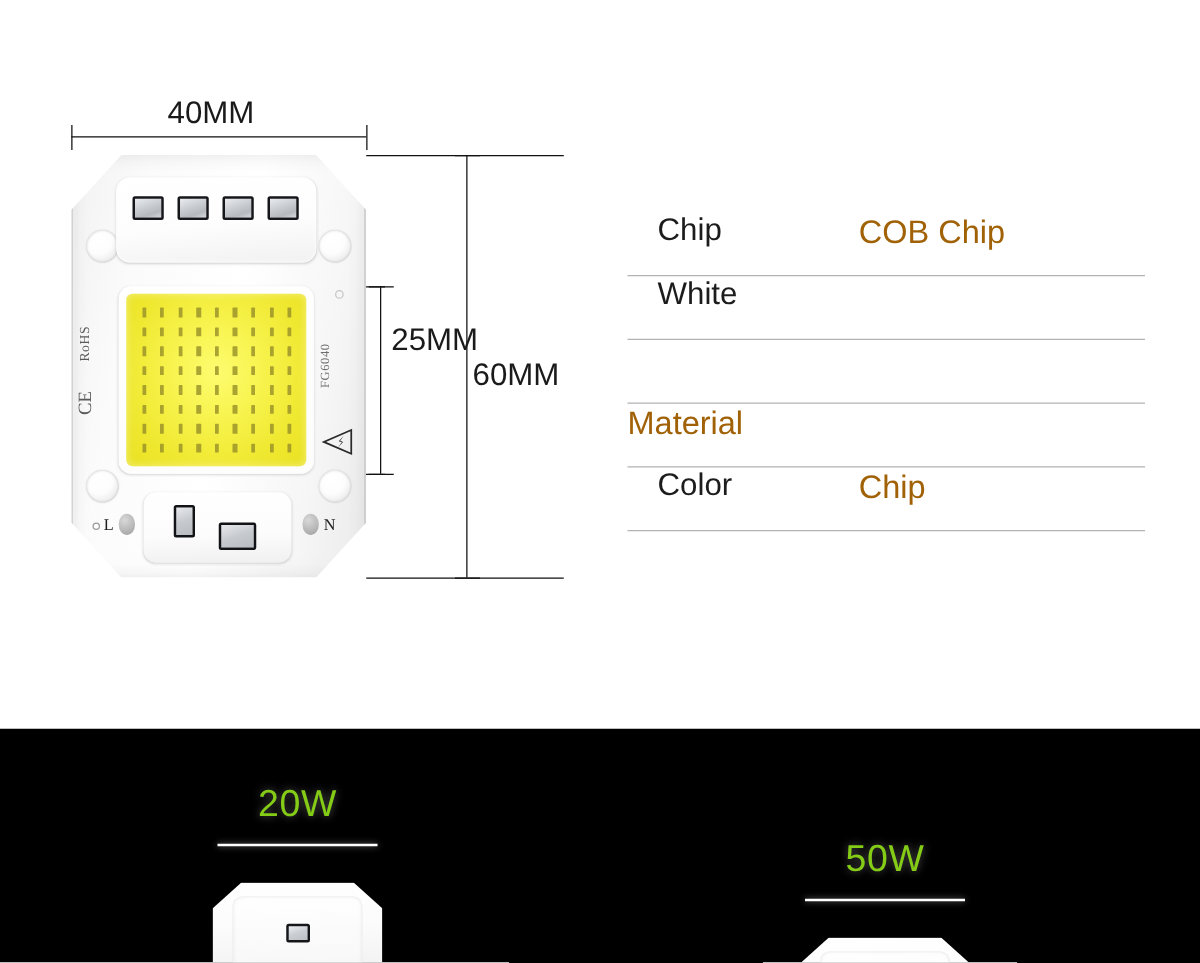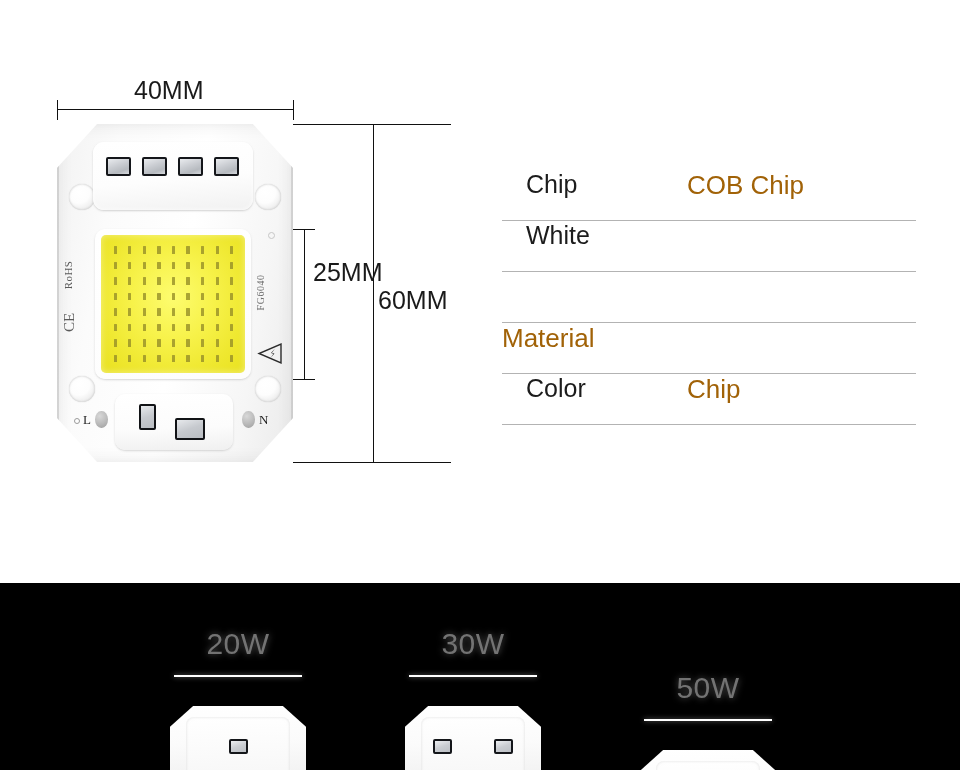--- a/index.html
+++ b/index.html
@@ -338,7 +338,7 @@
     top: 44px;
     width: 100%;
     text-align: center;
-    color: #737373;
+    color: #84cc16;
     font-size: 30px;
     font-family: "Liberation Sans", sans-serif;
     letter-spacing: .5px;

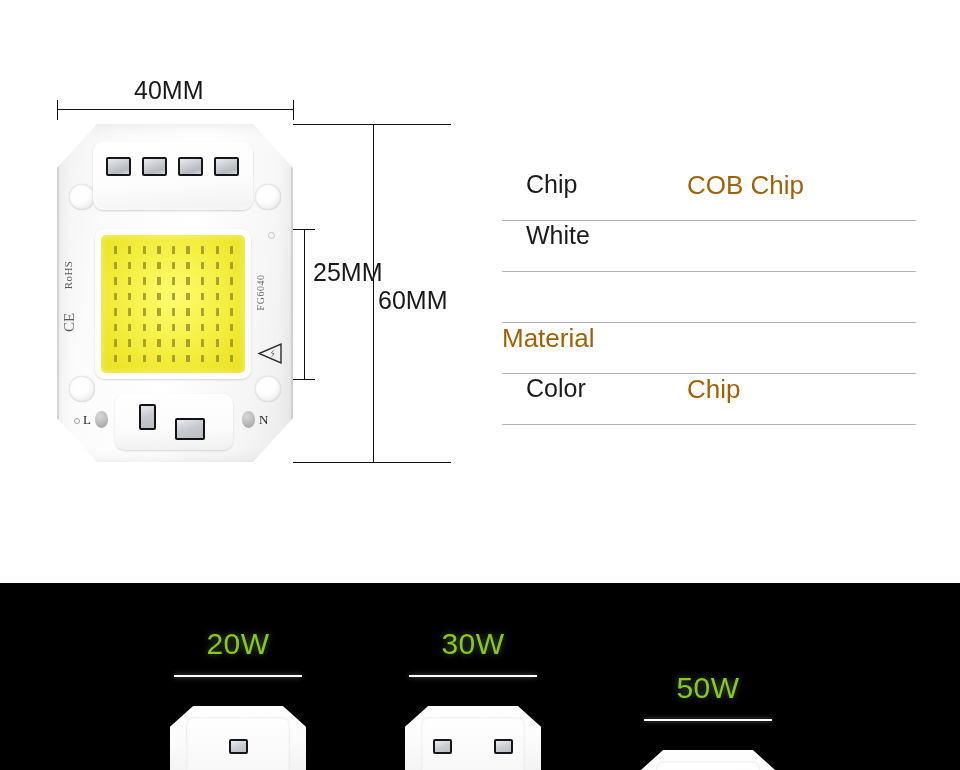--- a/index.html
+++ b/index.html
@@ -568,17 +568,6 @@
       <div class="mini-chip">
         <div class="mini-housing"></div>
         <div class="mini-pads ">
-          <div class="mini-pad"></div>
-        </div>
-      </div>
-    </div>
-    <div class="variant" id="variant-30w">
-      <div class="variant-label">30W</div>
-      <div class="variant-rule"></div>
-      <div class="mini-chip">
-        <div class="mini-housing"></div>
-        <div class="mini-pads wide">
-          <div class="mini-pad"></div>
           <div class="mini-pad"></div>
         </div>
       </div>

